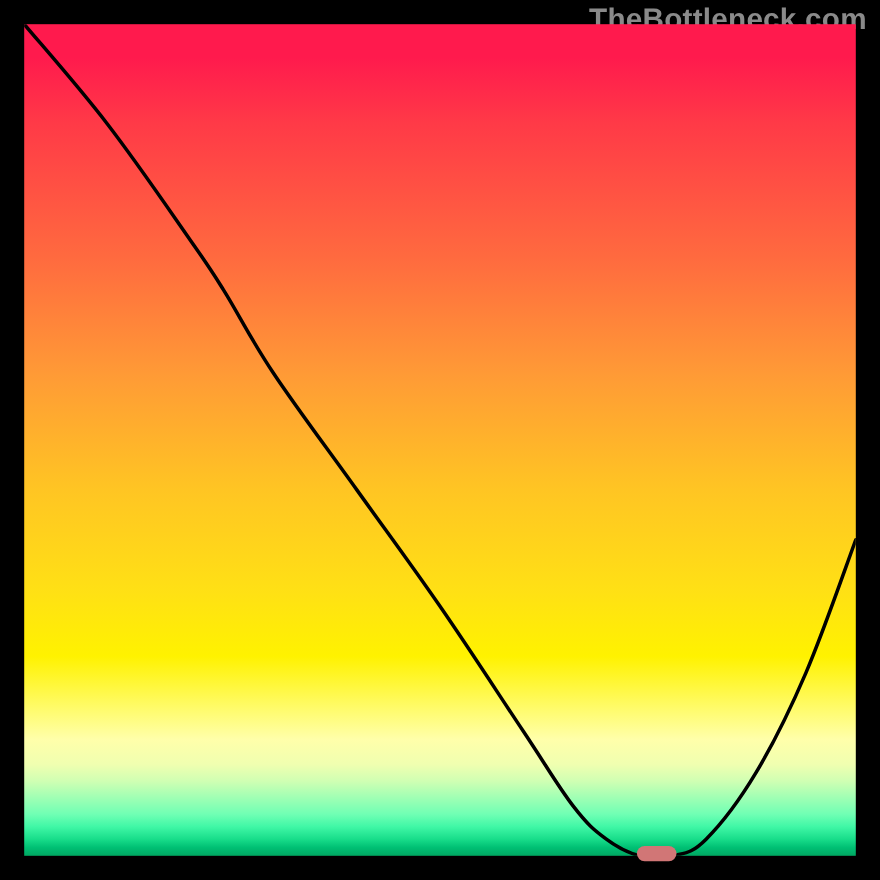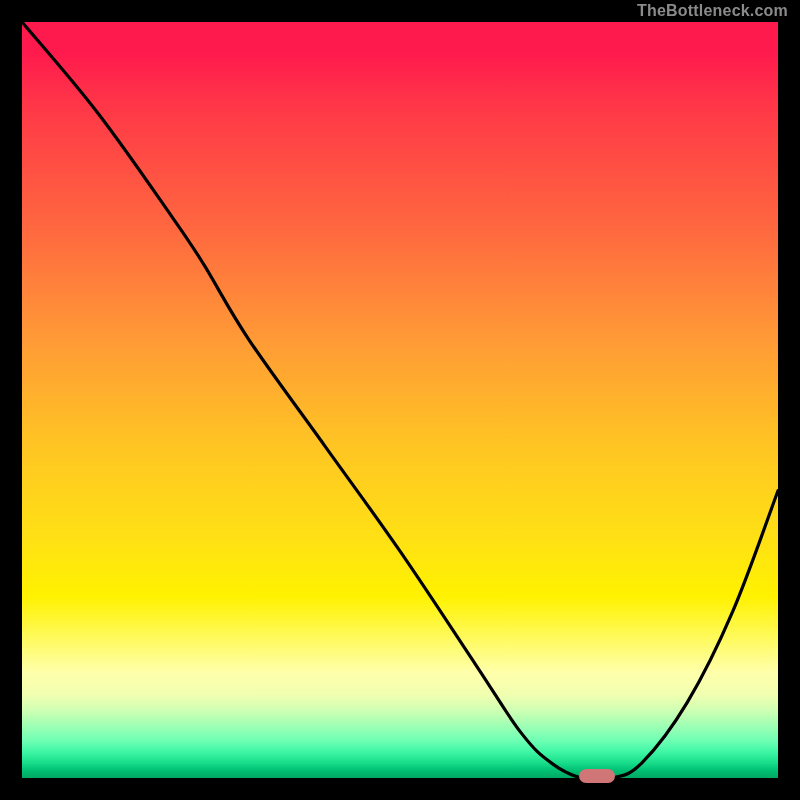--- a/index.html
+++ b/index.html
@@ -21,7 +21,7 @@
     top: 2px;
     right: 12px;
     font-family: Arial, Helvetica, sans-serif;
-    font-size: 16px;
+    font-size: 27px;
     font-weight: 600;
     color: #8a8a8a;
     letter-spacing: 0.2px;

